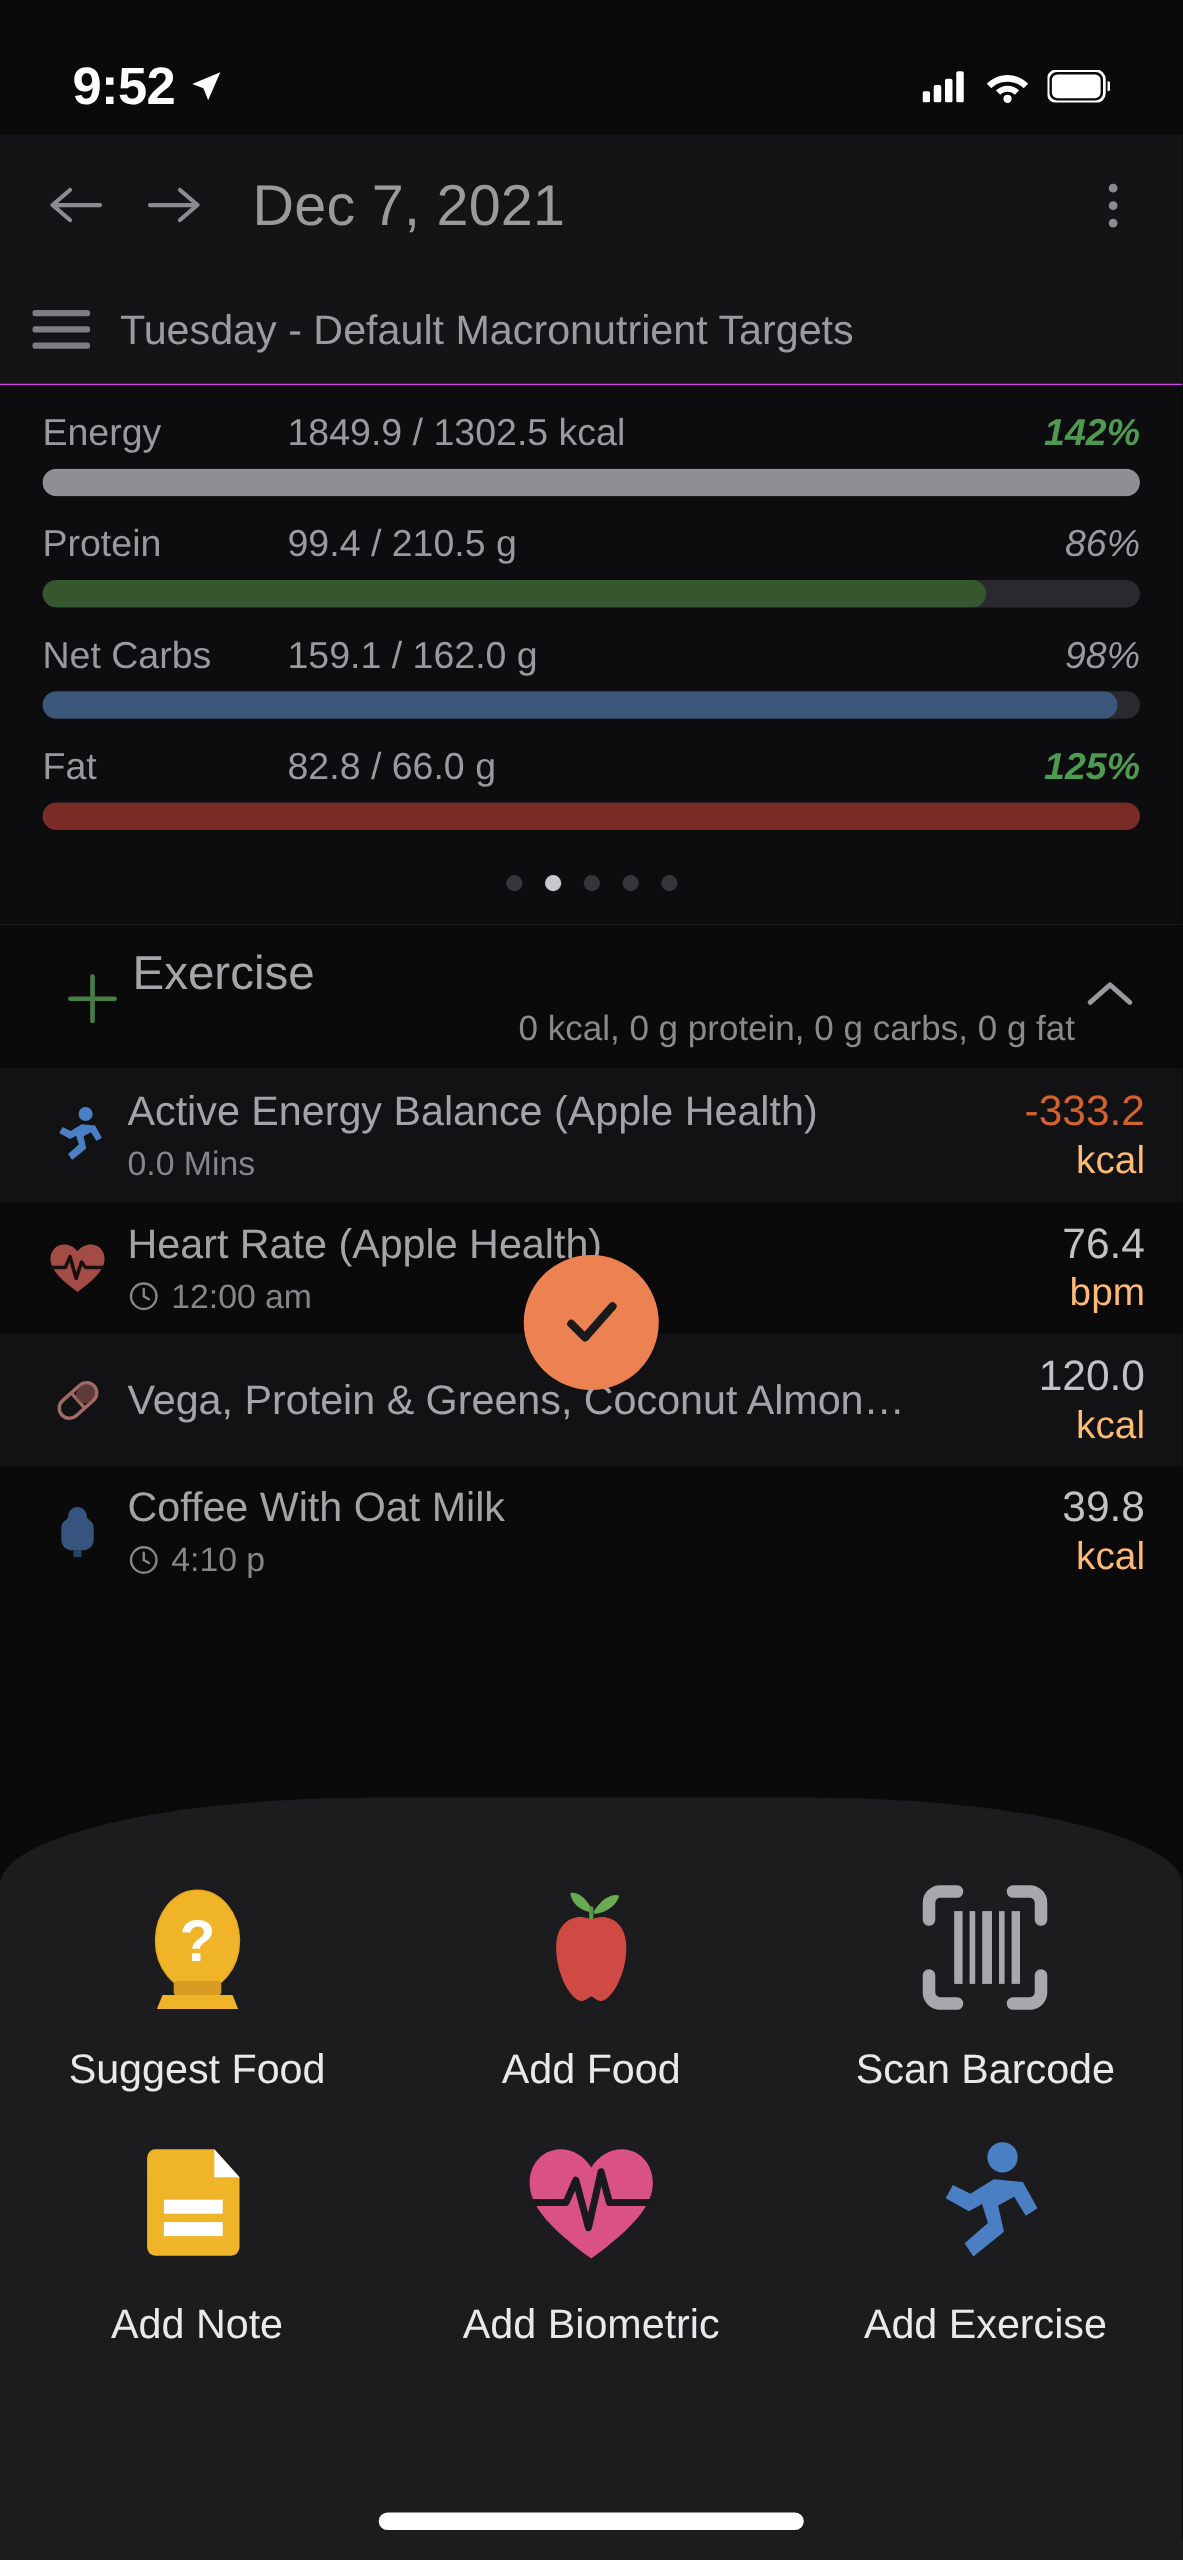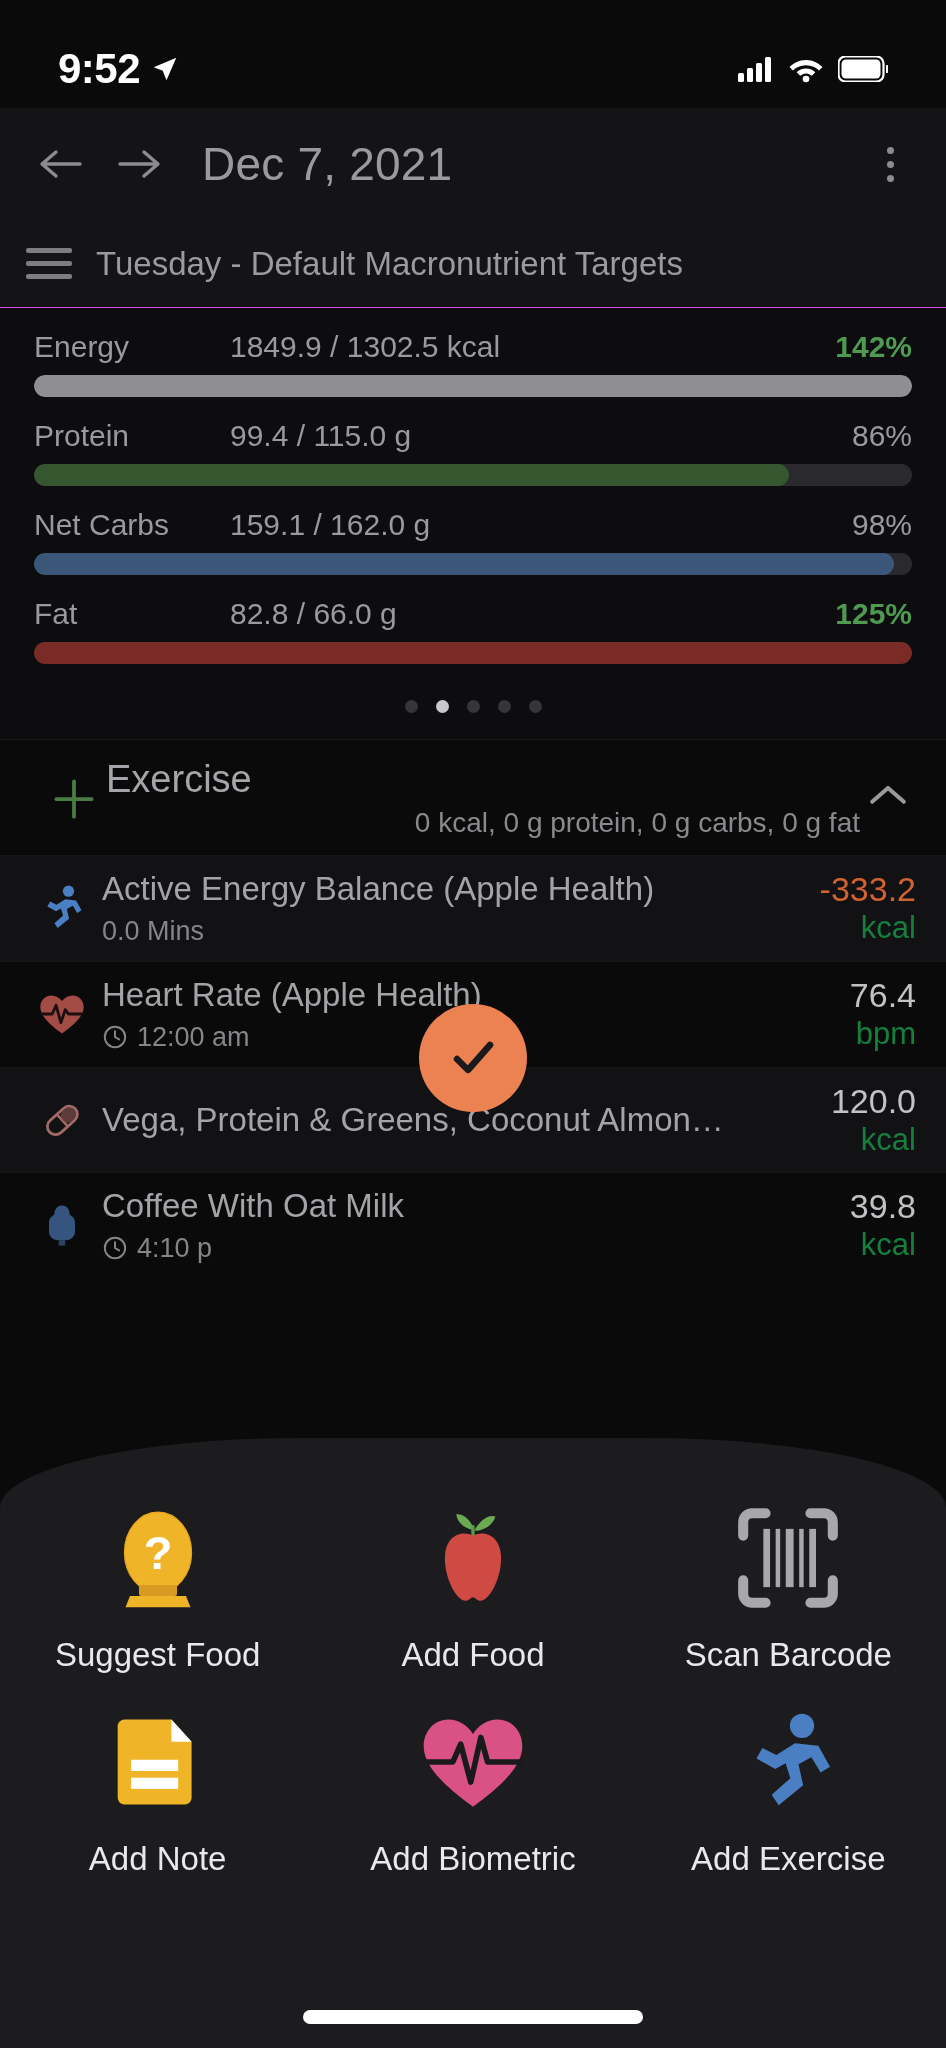--- a/index.html
+++ b/index.html
@@ -51,7 +51,7 @@
   .macro-line { display:flex; align-items:baseline; font-size:30px; color:#9a9a9e; }
   .macro-name { width:196px; flex:0 0 auto; }
   .macro-vals { flex:1; }
-  .macro-pct { font-size:30px; font-weight:600; }
+  .macro-pct { font-size:30px; font-weight:600;font-style:italic; }
   .macro-pct.over { color:#4e9a50; }
   .macro-pct.under { color:#9a9a9e; font-weight:400; }
   .bar-track {

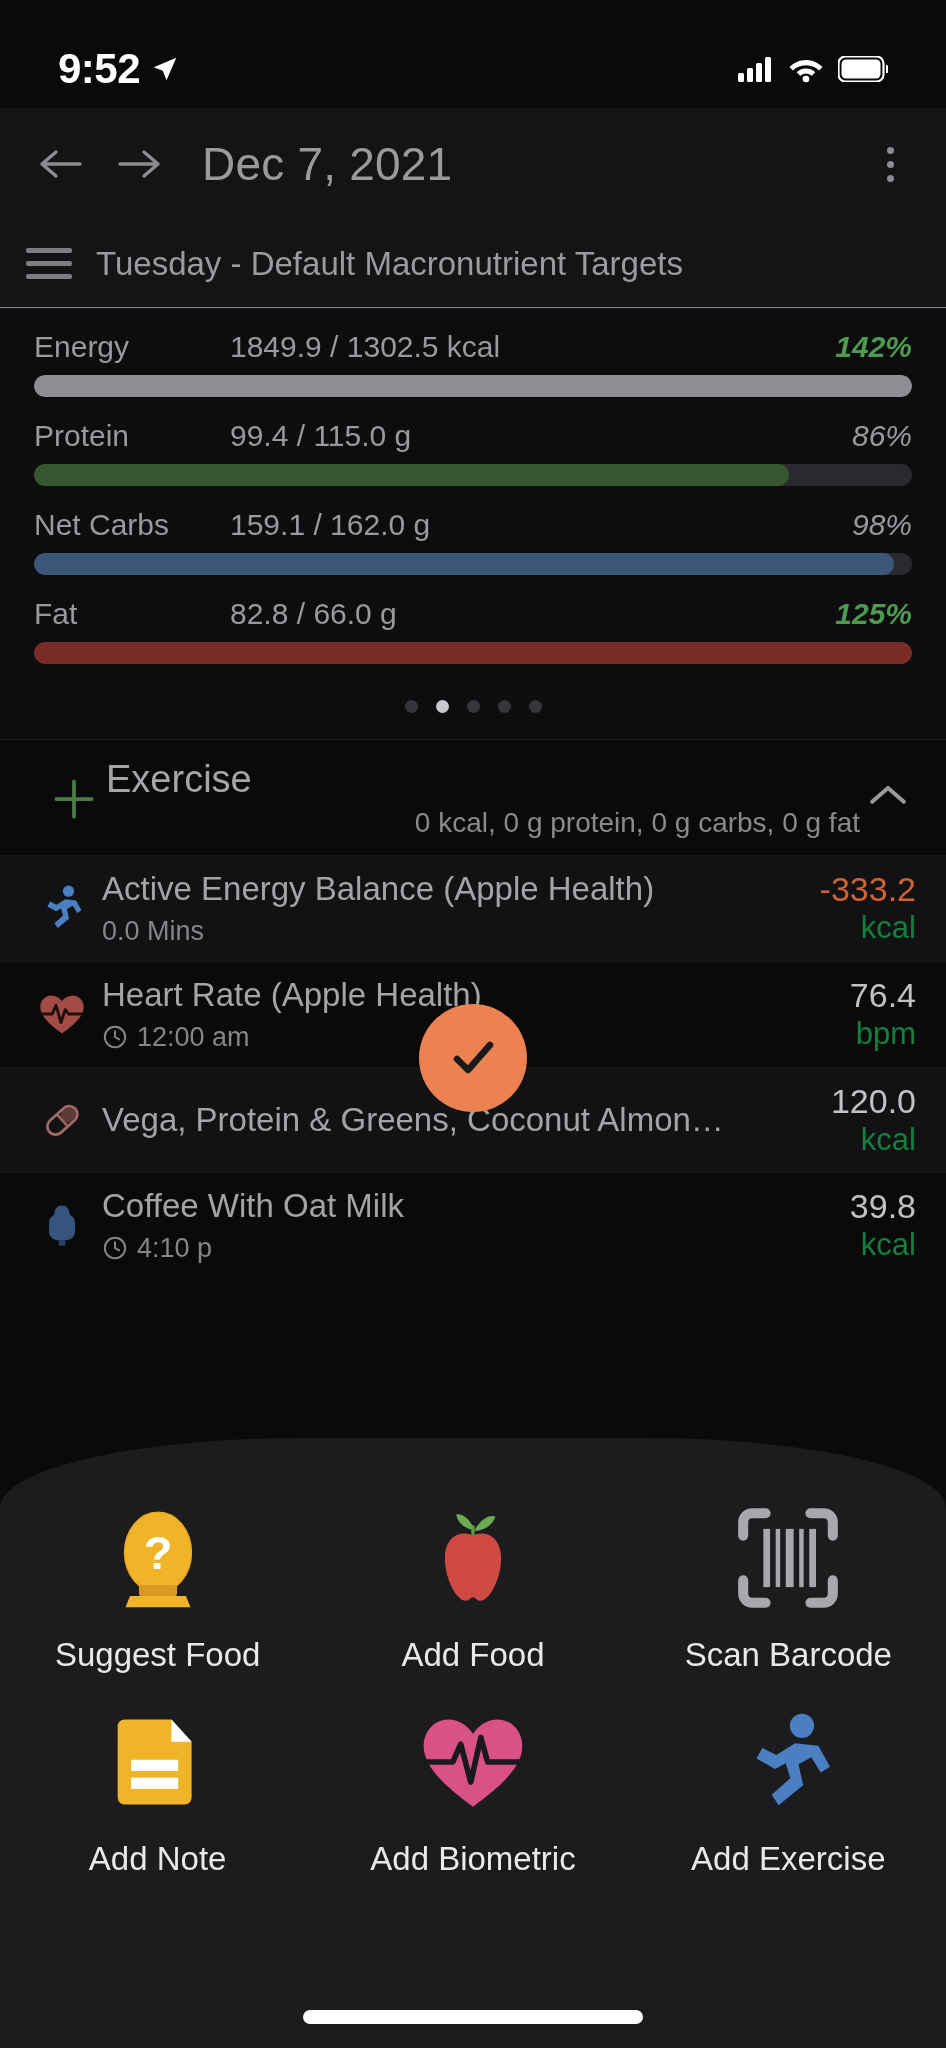--- a/index.html
+++ b/index.html
@@ -196,7 +196,7 @@
         <div class="macro-row">
           <div class="macro-line">
        <span class="macro-name">Protein</span>
-       <span class="macro-vals">99.4 / 115.0 g</span>
+       <span class="macro-vals">99.4 / 210.5 g</span>
        <span class="macro-pct under">86%</span>
      </div>
      <div class="bar-track">

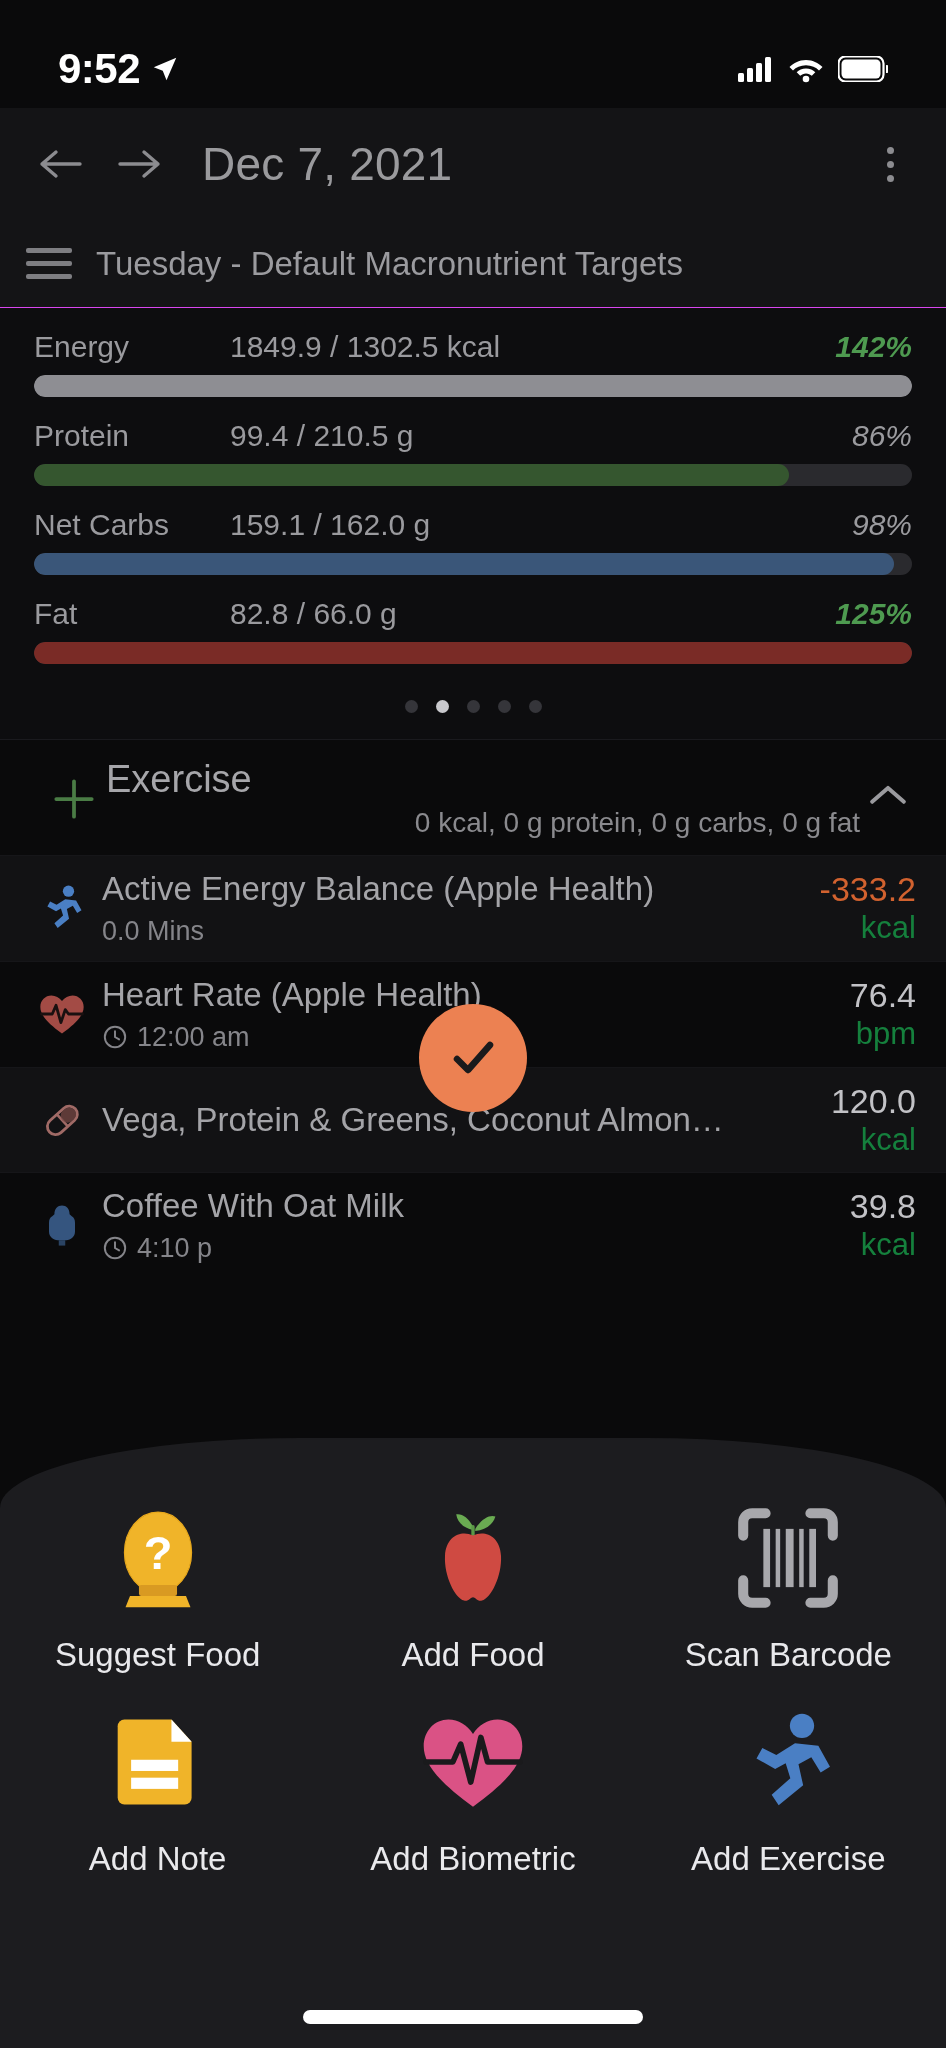--- a/index.html
+++ b/index.html
@@ -93,7 +93,7 @@
   .entry-right { flex:0 0 auto; text-align:right; padding-left:14px; }
   .entry-val { font-size:34px; color:#c2c2c6; line-height:1.15; }
   .entry-val.neg { color:#d2622f; }
-  .entry-unit { font-size:31px; color:#15803d; line-height:1.2; }
+  .entry-unit { font-size:31px; color:#fdba74; line-height:1.2; }
 
   
   .sheet {

